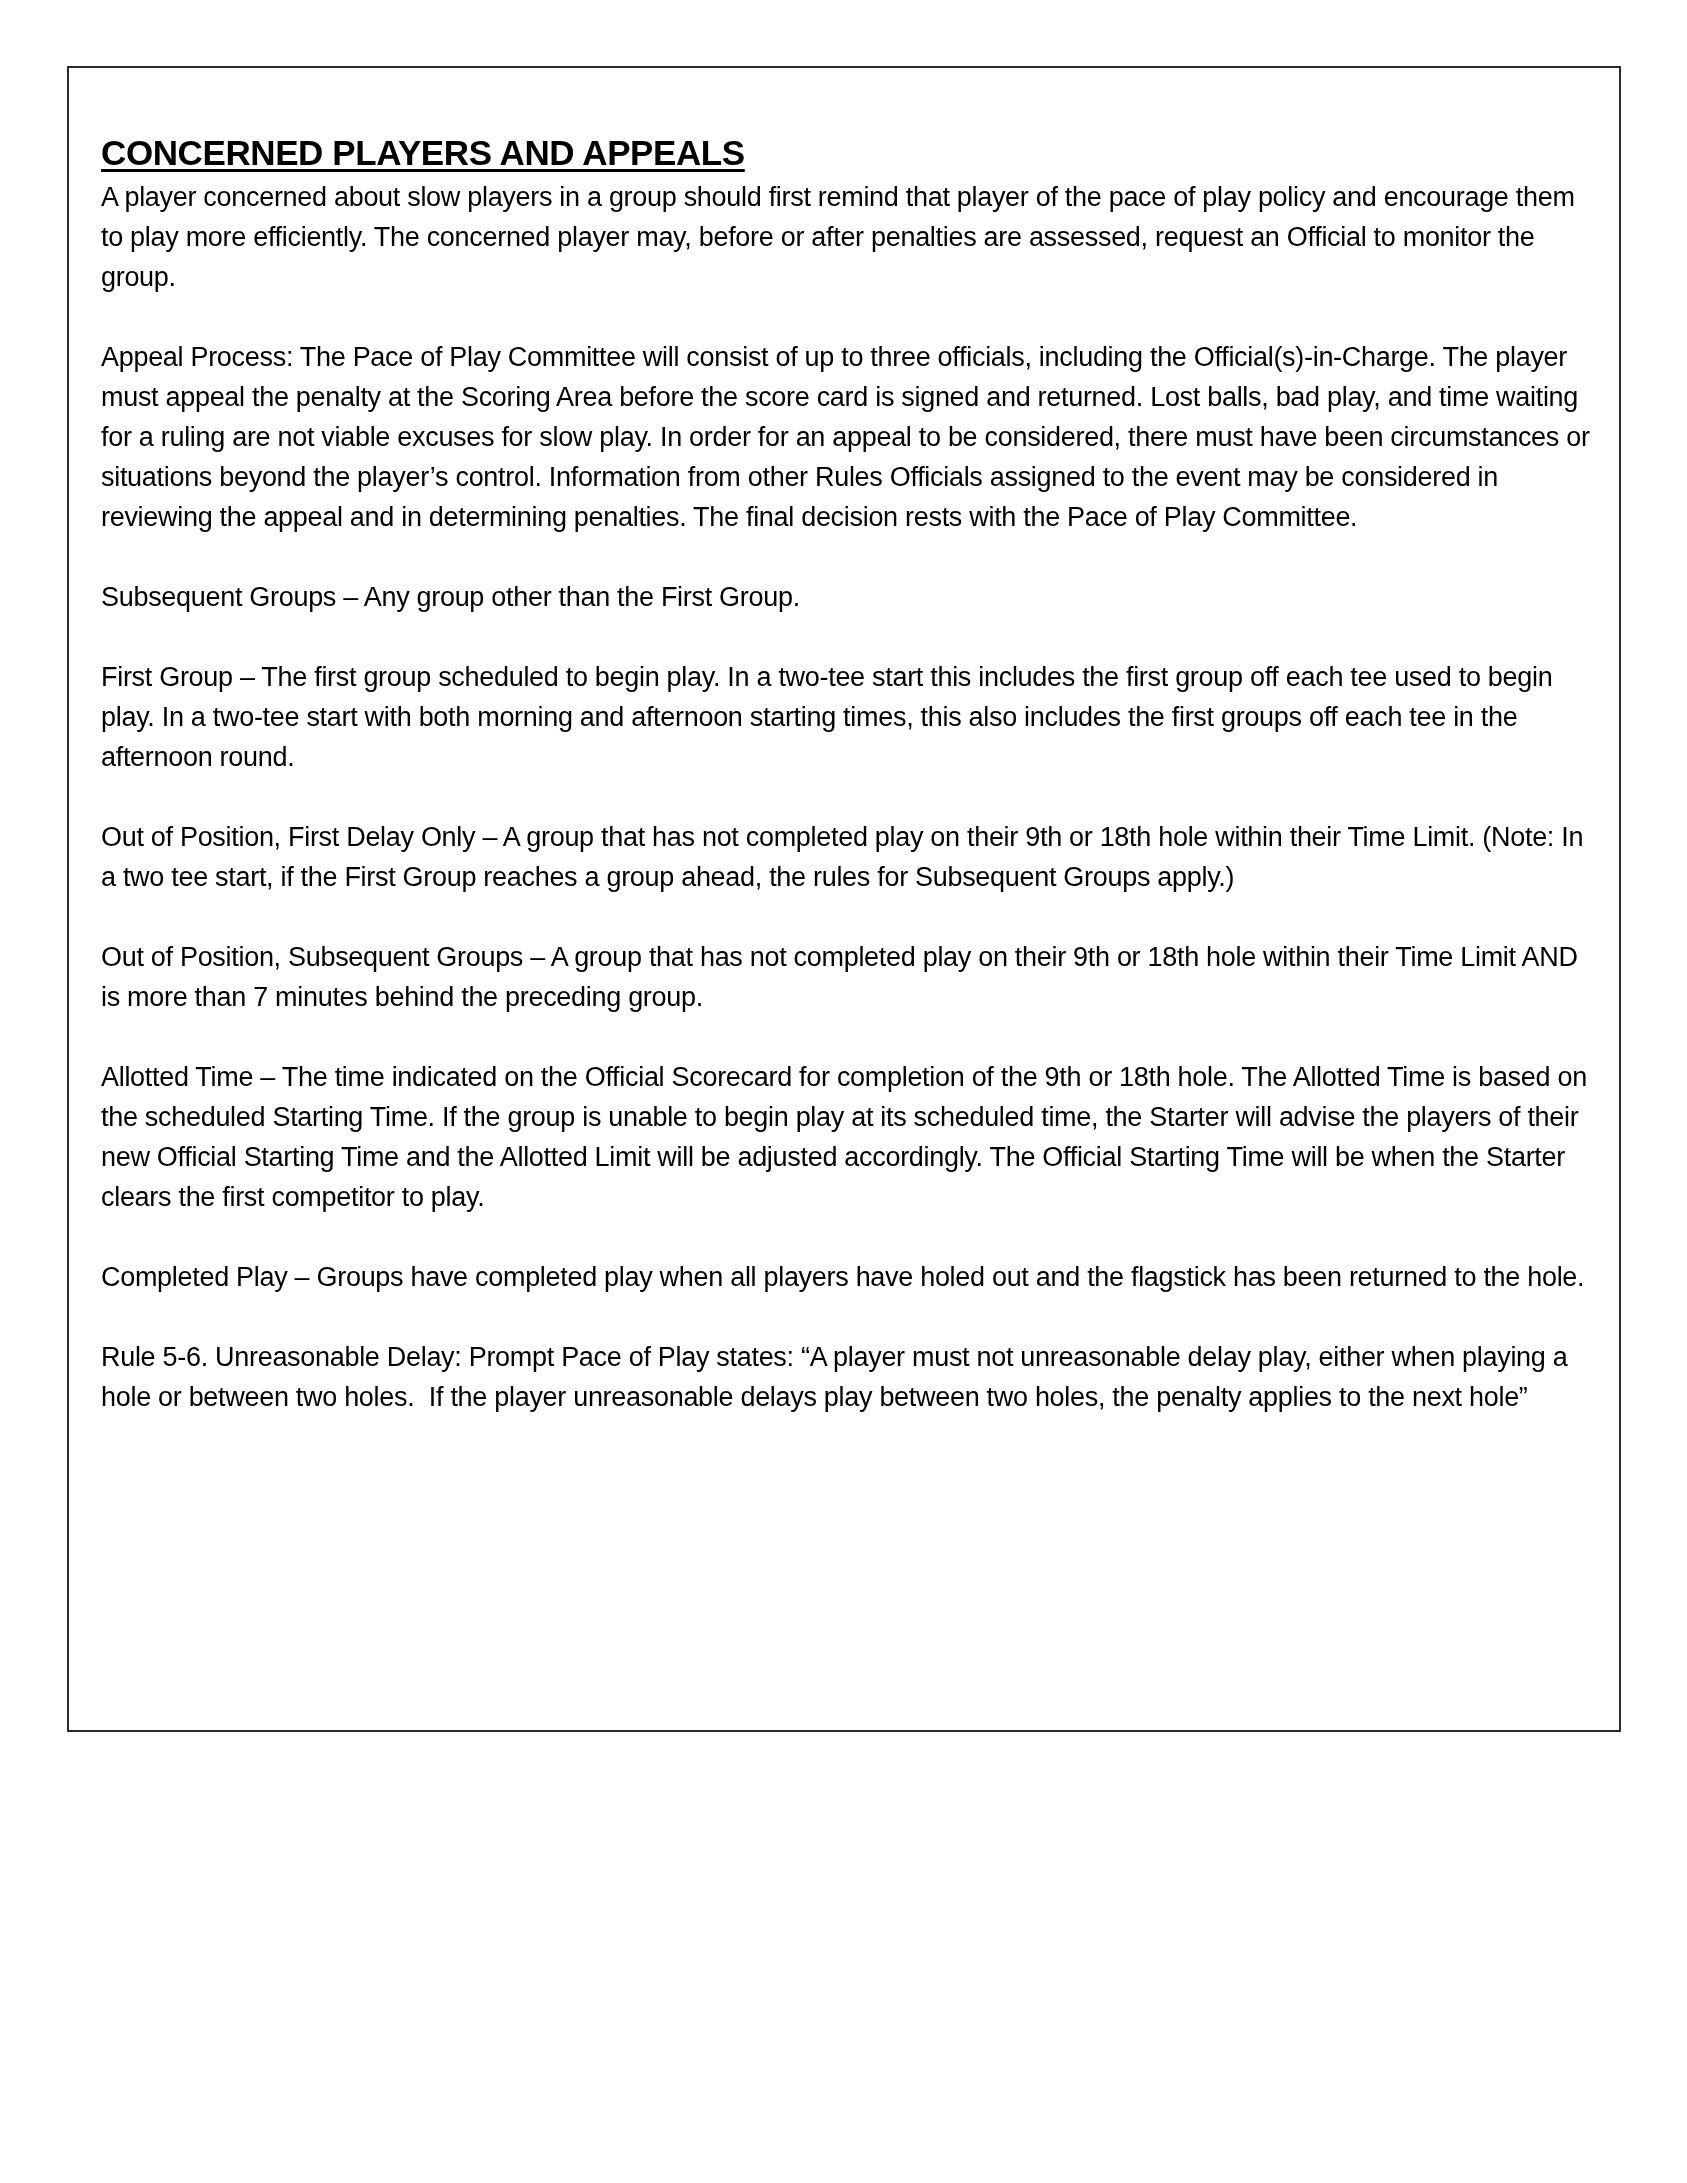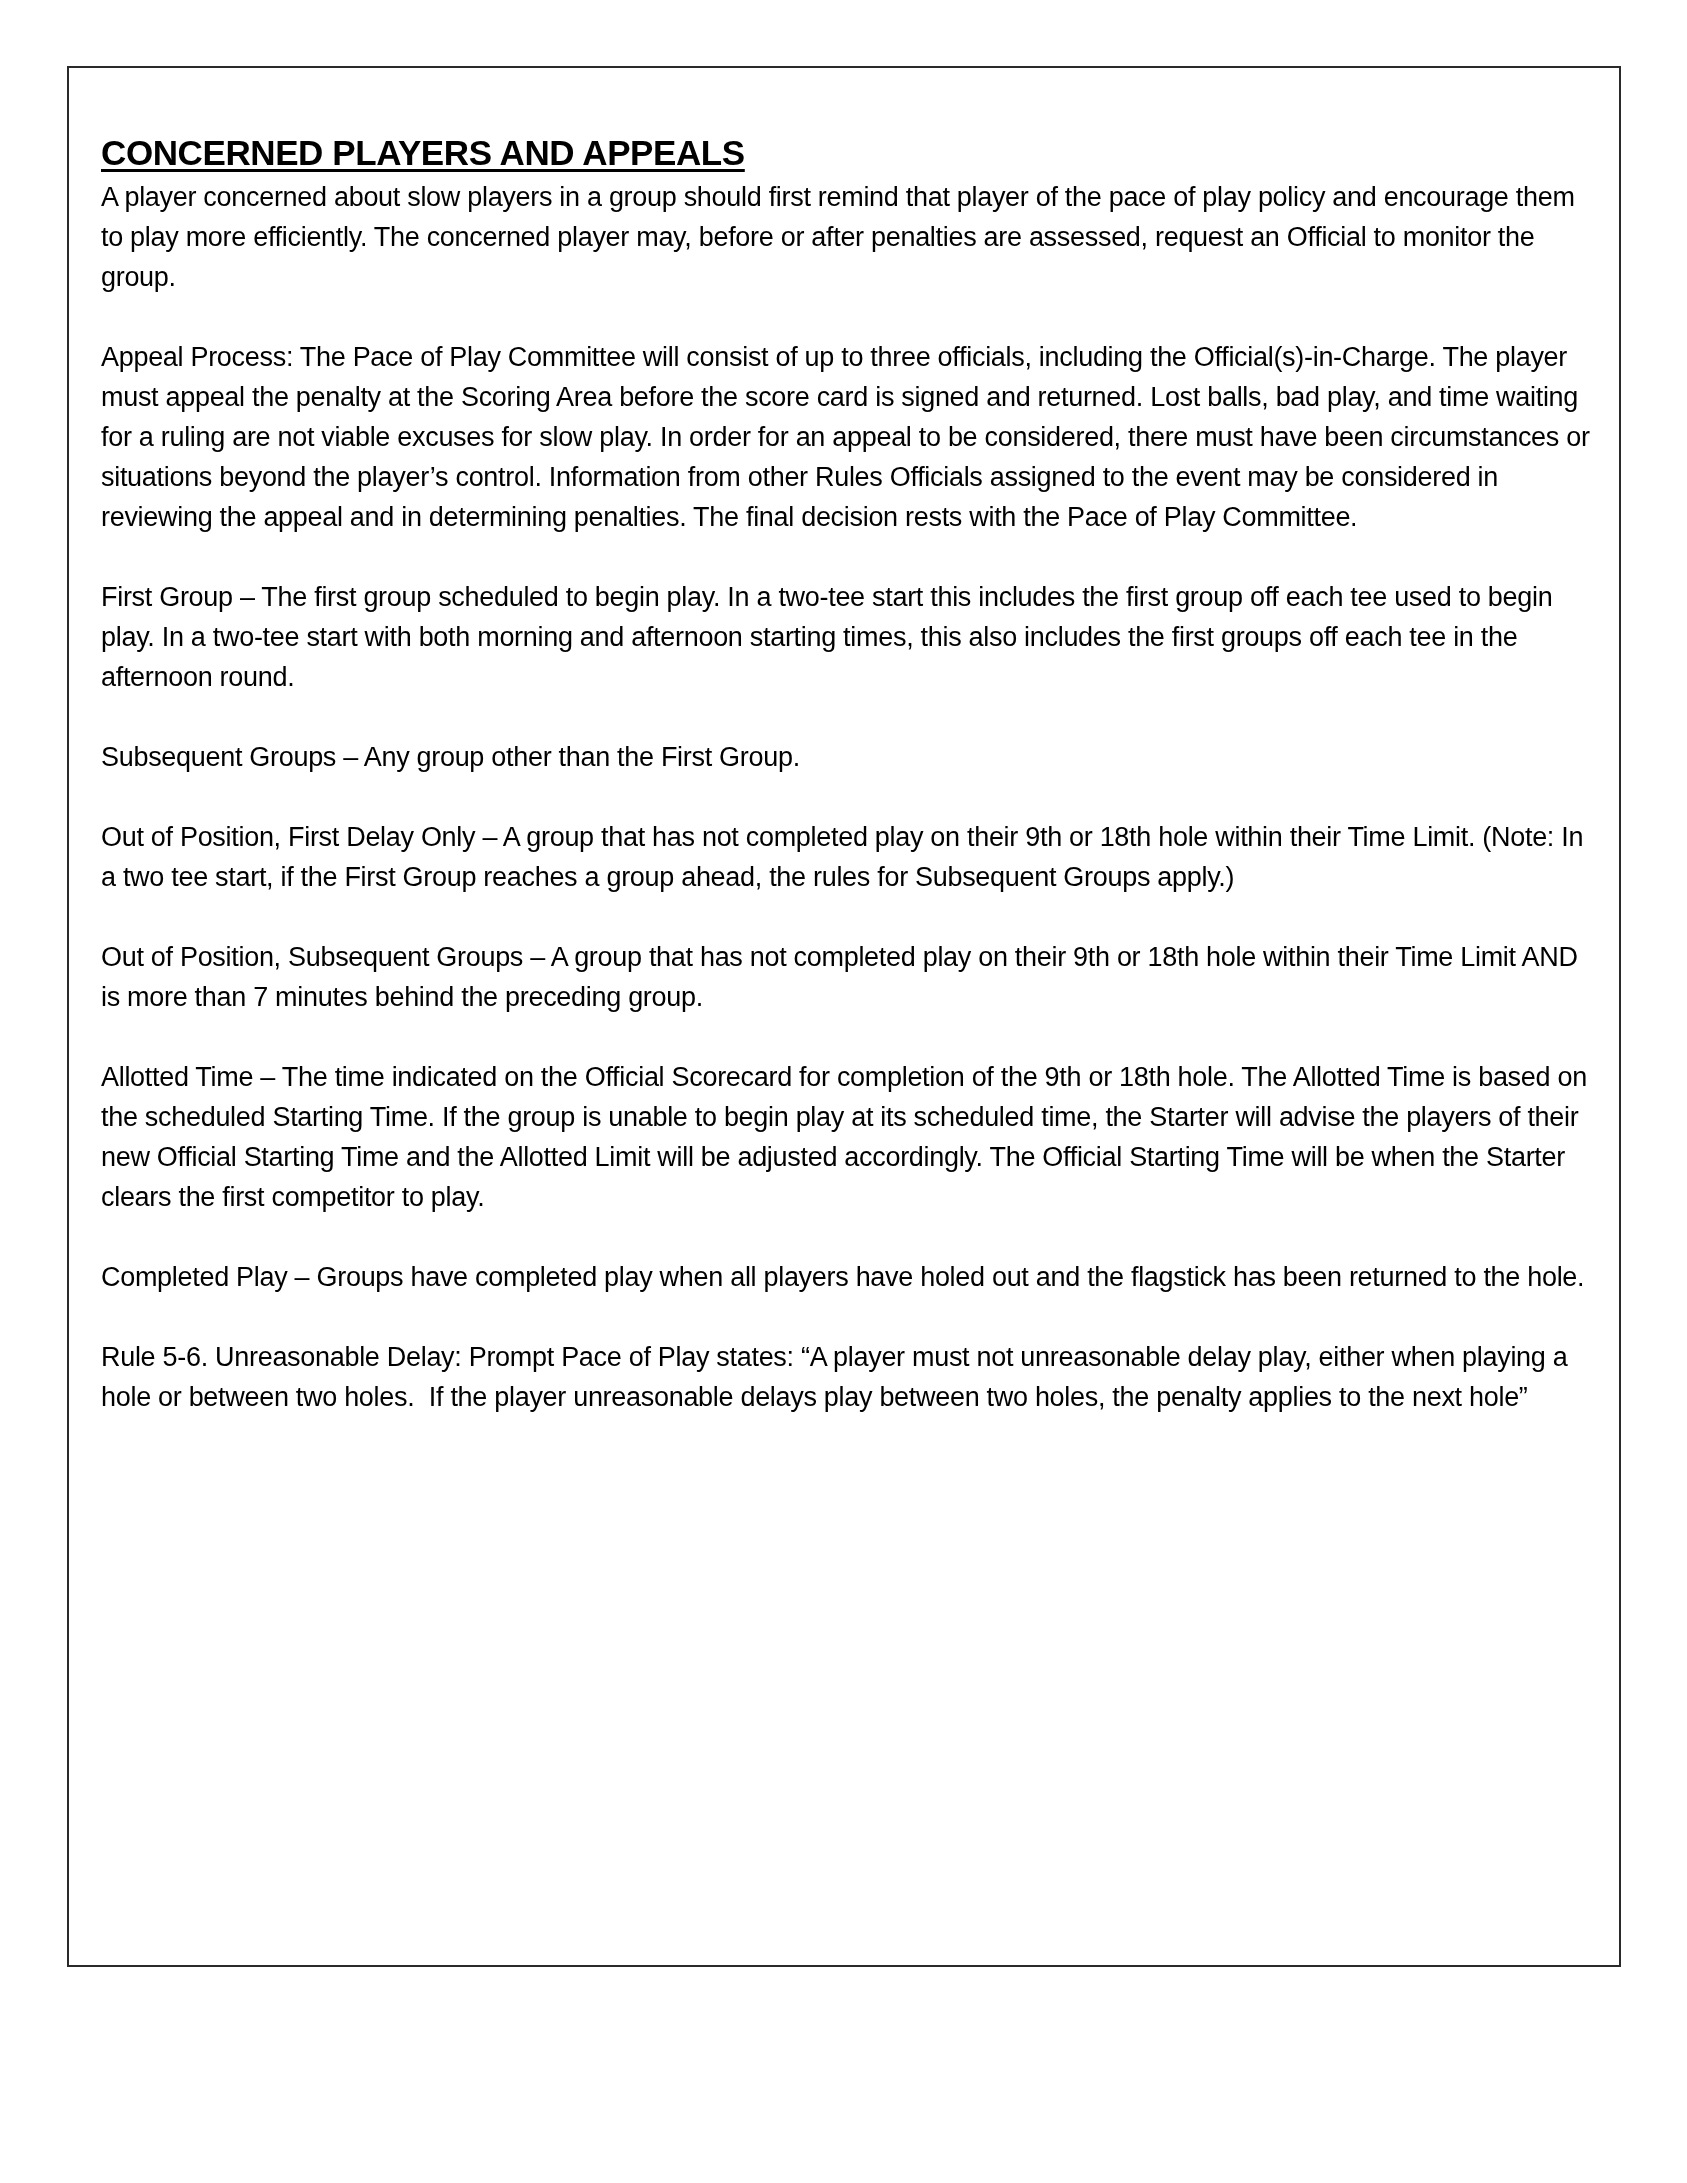--- a/index.html
+++ b/index.html
@@ -19,7 +19,7 @@
     left: 67px;
     top: 66px;
     width: 1554px;
-    height: 1901px;
+    height: 1666px;
     box-sizing: border-box;
     border: 2.5px solid #2a2a2a;
     background: #ffffff;

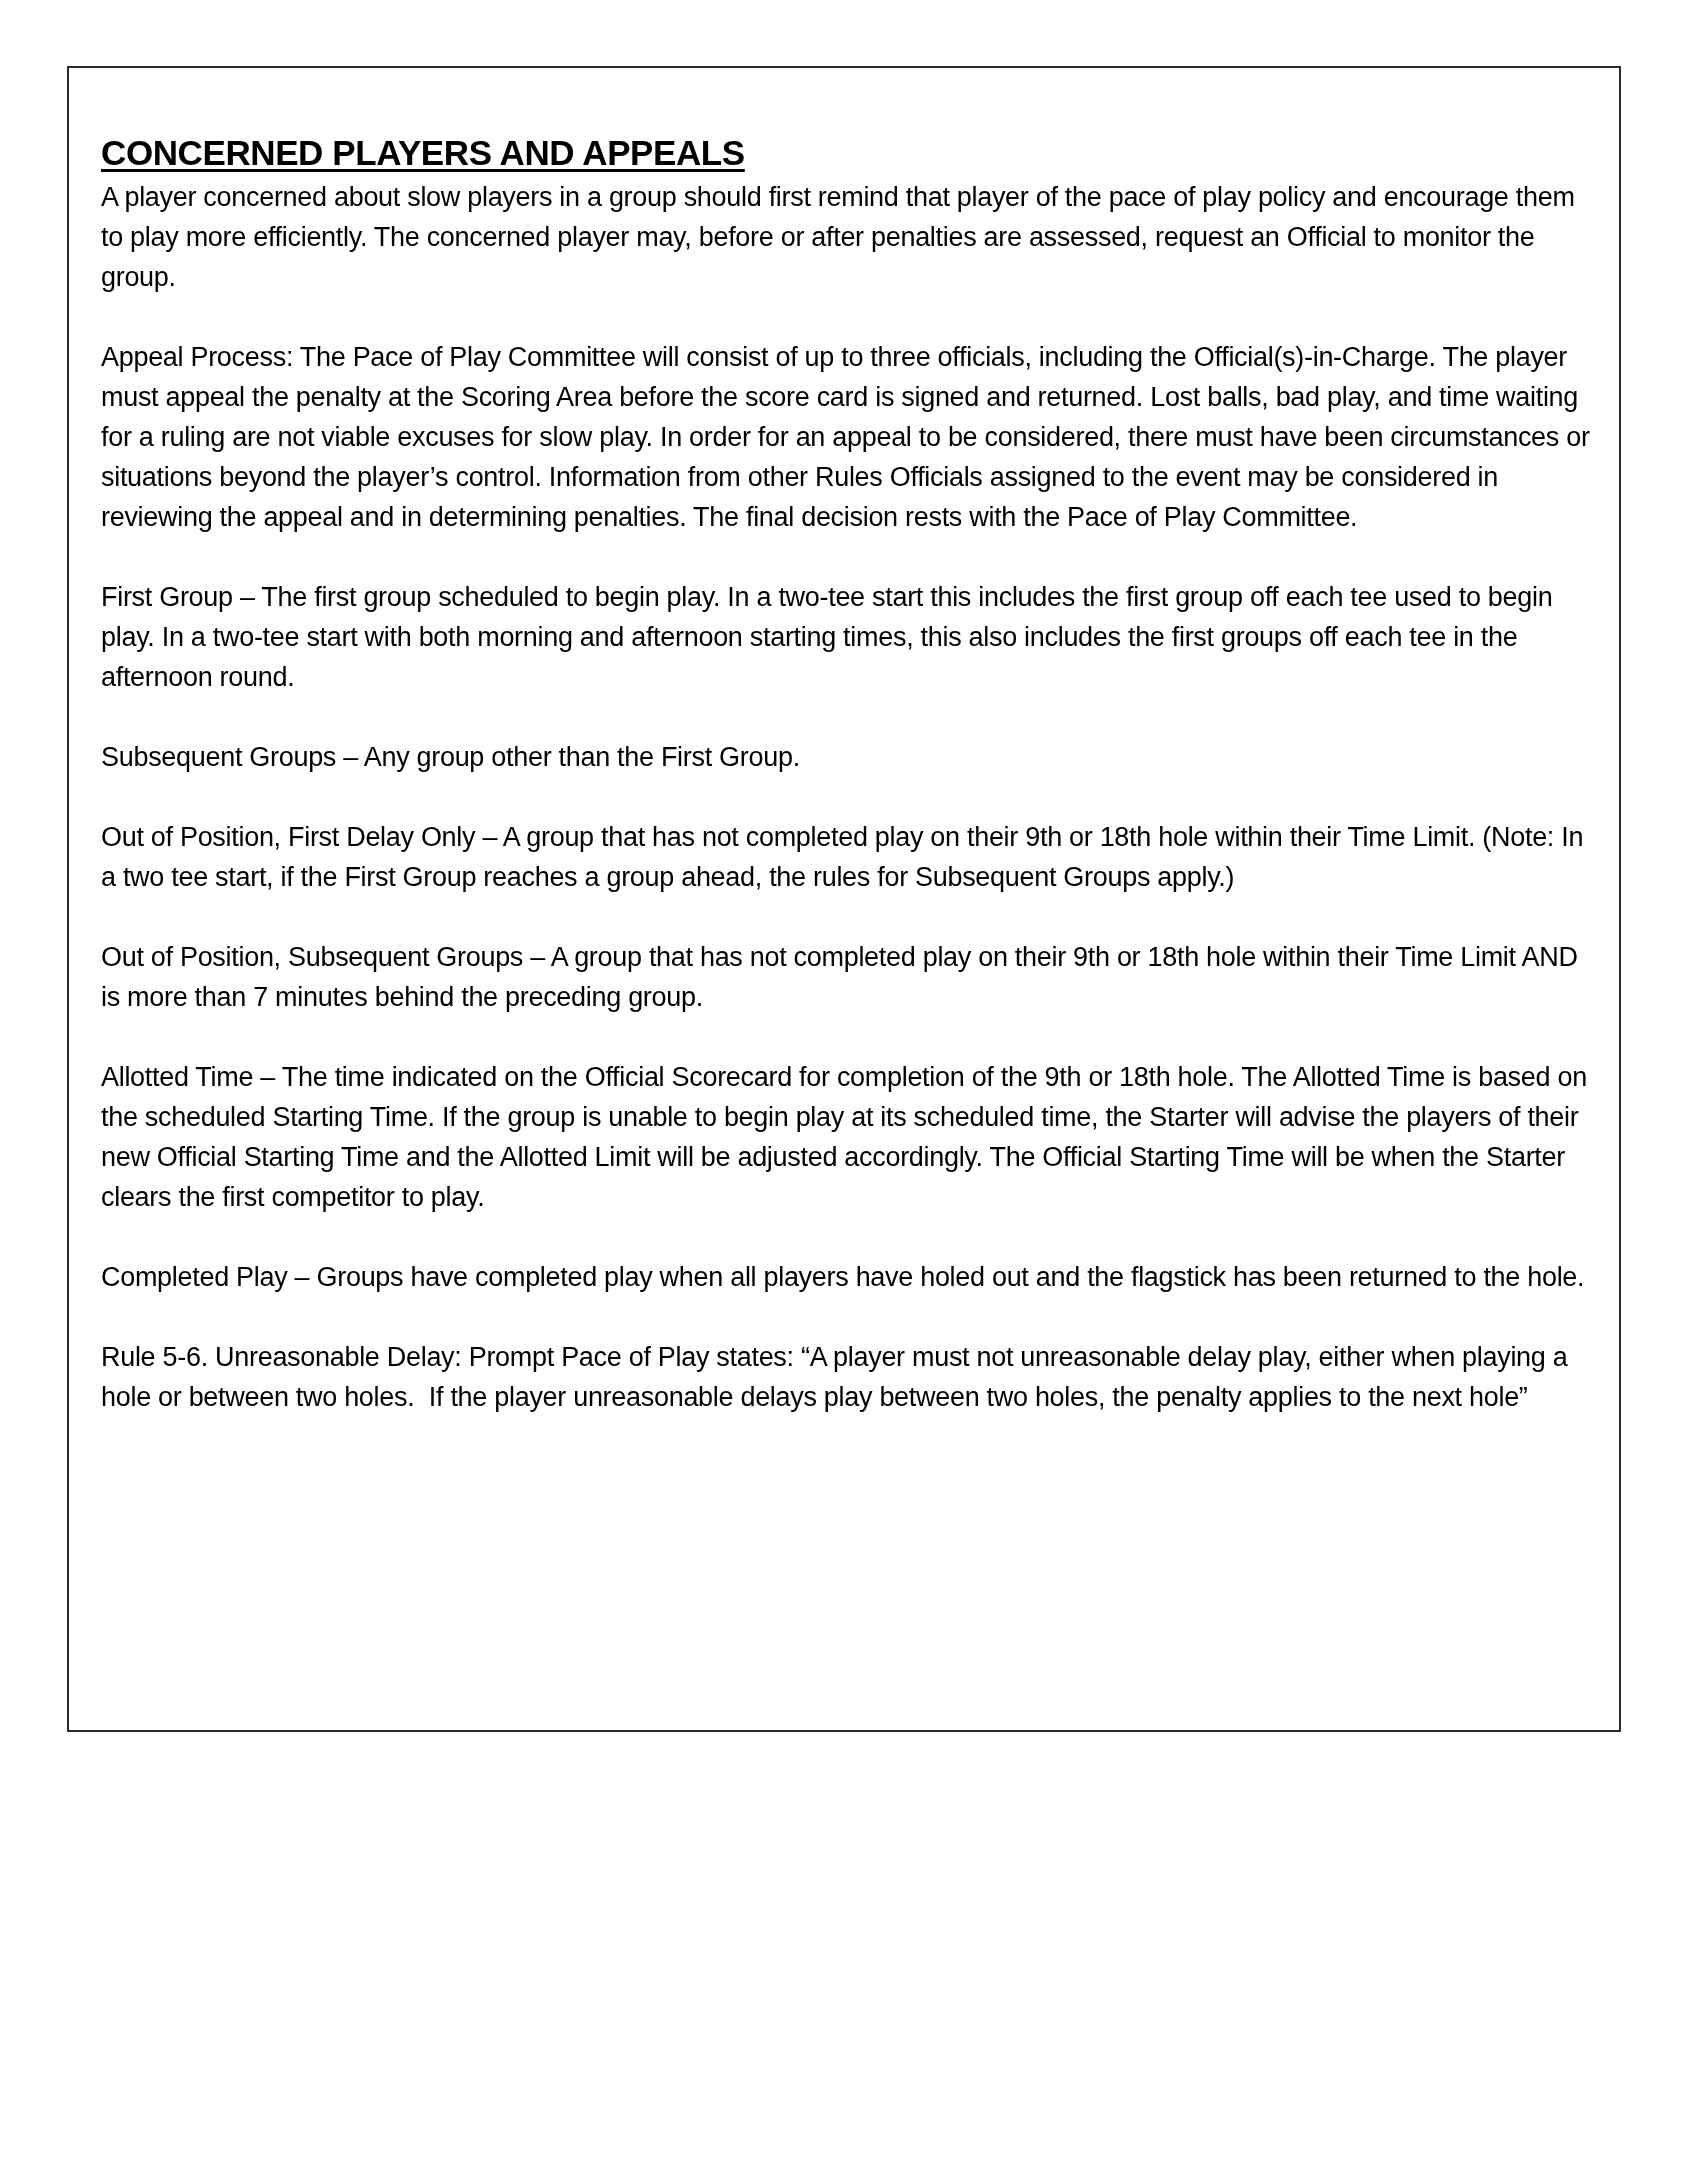--- a/index.html
+++ b/index.html
@@ -59,8 +59,8 @@
       <h2 class="heading"><strong>CONCERNED PLAYERS AND APPEALS</strong></h2>
       <p class="paragraph"><span>A player concerned about slow players in a group should first remind that player of the pace of play policy and encourage them to play more efficiently. The concerned player may, before or after penalties are assessed, request an Official to monitor the group.</span></p>
       <p class="paragraph"><strong>Appeal Process: </strong><span>The Pace of Play Committee will consist of up to three officials, including the Official(s)-in-Charge. The player must appeal the penalty at the Scoring Area before the score card is signed and returned. </span><strong>Lost balls, bad play, and time waiting for a ruling are not viable excuses for slow play. </strong><span>In order for an appeal to be considered, there must have been circumstances or situations beyond the player’s control. Information from other Rules Officials assigned to the event may be considered in reviewing the appeal and in determining penalties. The final decision rests with the Pace of Play Committee.</span></p>
+      <p class="paragraph"><strong>Subsequent Groups</strong><span> – Any group other than the First Group.</span></p>
       <p class="paragraph"><strong>First Group</strong><span> – The first group scheduled to begin play. In a two-tee start this includes the first group off each tee used to begin play. In a two-tee start with both morning and afternoon starting times, this also includes the first groups off each tee in the afternoon round.</span></p>
-      <p class="paragraph"><strong>Subsequent Groups</strong><span> – Any group other than the First Group.</span></p>
       <p class="paragraph"><strong>Out of Position, First Delay Only</strong><span> – A group that has not completed play on their 9th or 18th hole within their Time Limit. (Note: In a two tee start, if the First Group reaches a group ahead, the rules for Subsequent Groups apply.)</span></p>
       <p class="paragraph"><strong>Out of Position, Subsequent Groups</strong><span> – A group that has not completed play on their 9th or 18th hole within their Time Limit </span><strong>AND</strong><span> is more than 7 minutes behind the preceding group.</span></p>
       <p class="paragraph"><strong>Allotted Time</strong><span> – The time indicated on the Official Scorecard for completion of the 9th or 18th hole. The Allotted Time is based on the scheduled Starting Time. If the group is unable to begin play at its scheduled time, the Starter will advise the players of their new Official Starting Time and the Allotted Limit will be adjusted accordingly. The Official Starting Time will be when the Starter clears the first competitor to play.</span></p>

